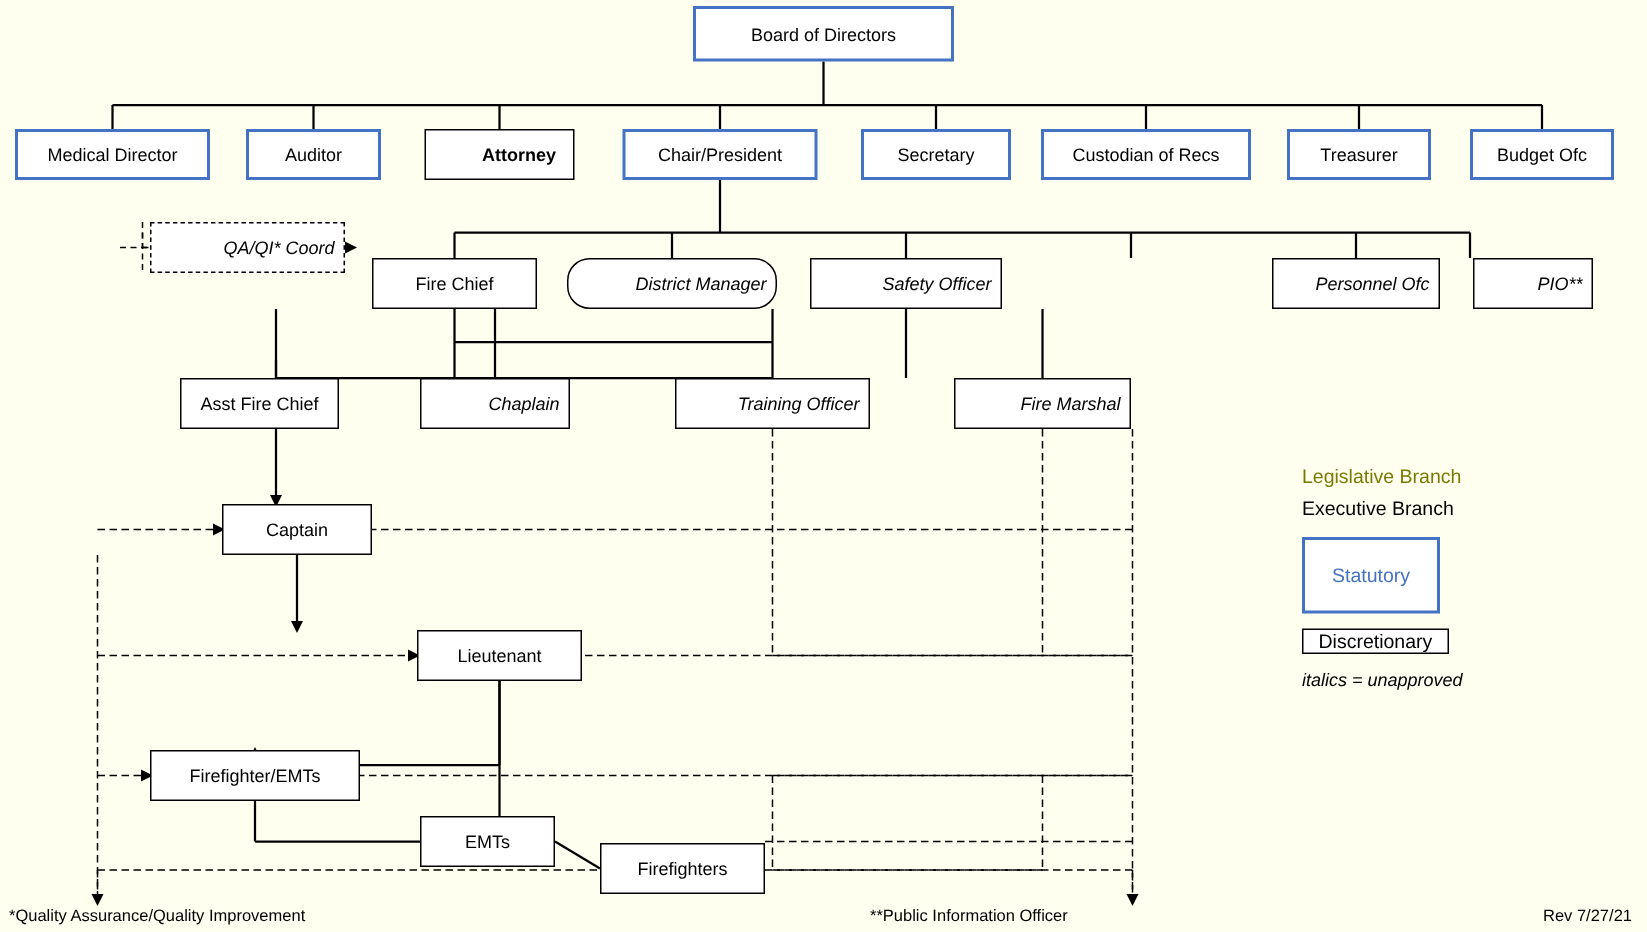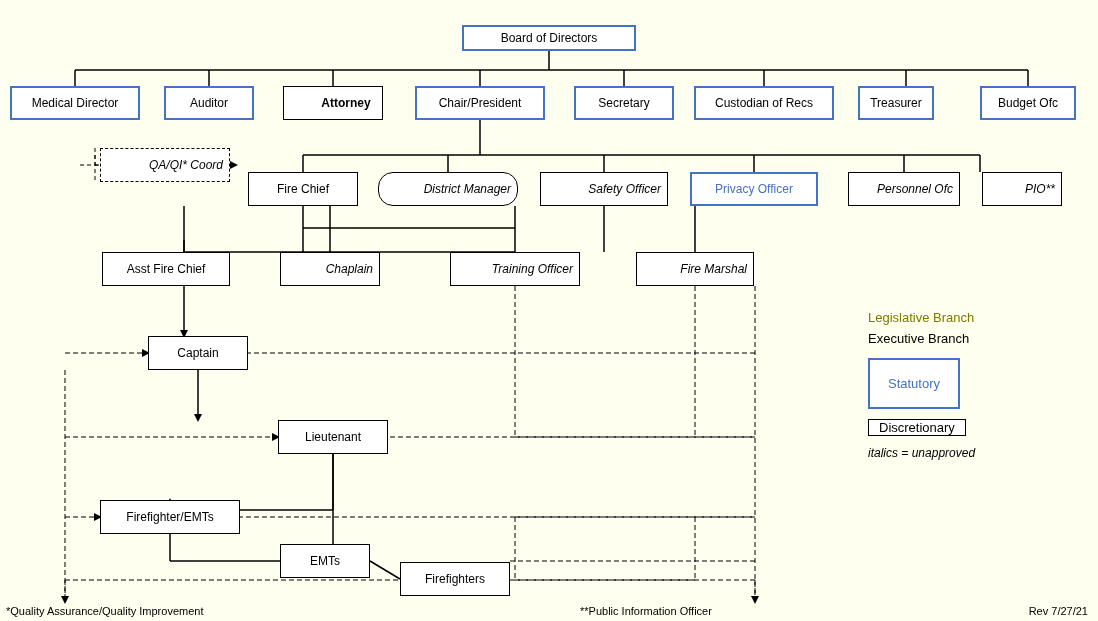--- a/index.html
+++ b/index.html
@@ -196,7 +196,7 @@
 
   </svg>
 
-  <div class="node statutory" style="left:462px;top:4px;width:174px;height:26px;margin-top:21px;">
+  <div class="node statutory" style="left:462px;top:4px;width:174px;height:37px;">
     <span>Board of Directors</span>
   </div>
 

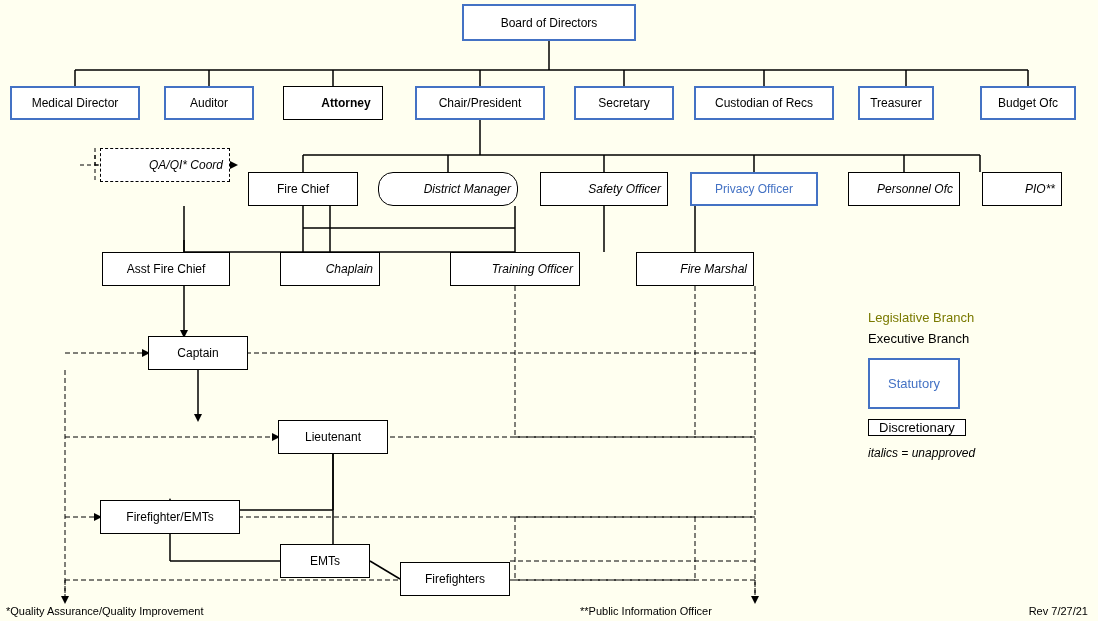--- a/index.html
+++ b/index.html
@@ -218,7 +218,7 @@
   <div class="node statutory" style="left:694px;top:86px;width:140px;height:34px;">
     <span>Custodian of Recs</span>
   </div>
-  <div class="node statutory" style="left:858px;top:86px;width:76px;height:34px;">
+  <div class="node statutory" style="left:858px;top:86px;width:96px;height:34px;">
     <span>Treasurer</span>
   </div>
   <div class="node statutory" style="left:980px;top:86px;width:96px;height:34px;">

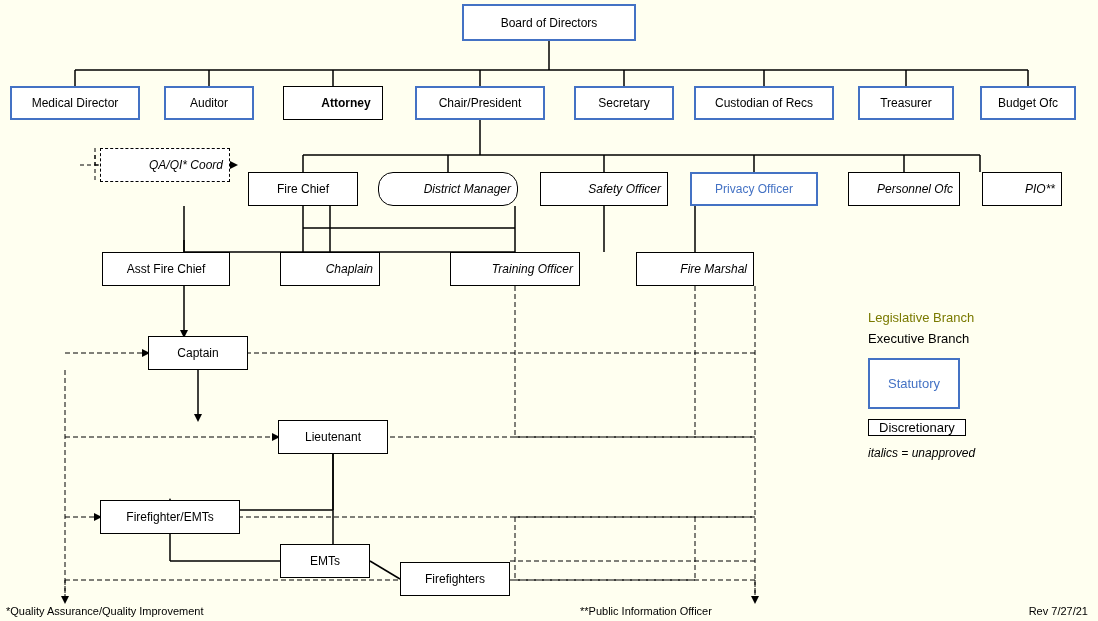--- a/index.html
+++ b/index.html
@@ -238,9 +238,6 @@
   <div class="node italic-text" style="left:540px;top:172px;width:128px;height:34px;">
     <span>Safety Officer</span>
   </div>
-  <div class="node privacy" style="left:690px;top:172px;width:128px;height:34px;">
-    <span>Privacy Officer</span>
-  </div>
   <div class="node italic-text" style="left:848px;top:172px;width:112px;height:34px;">
     <span>Personnel Ofc</span>
   </div>

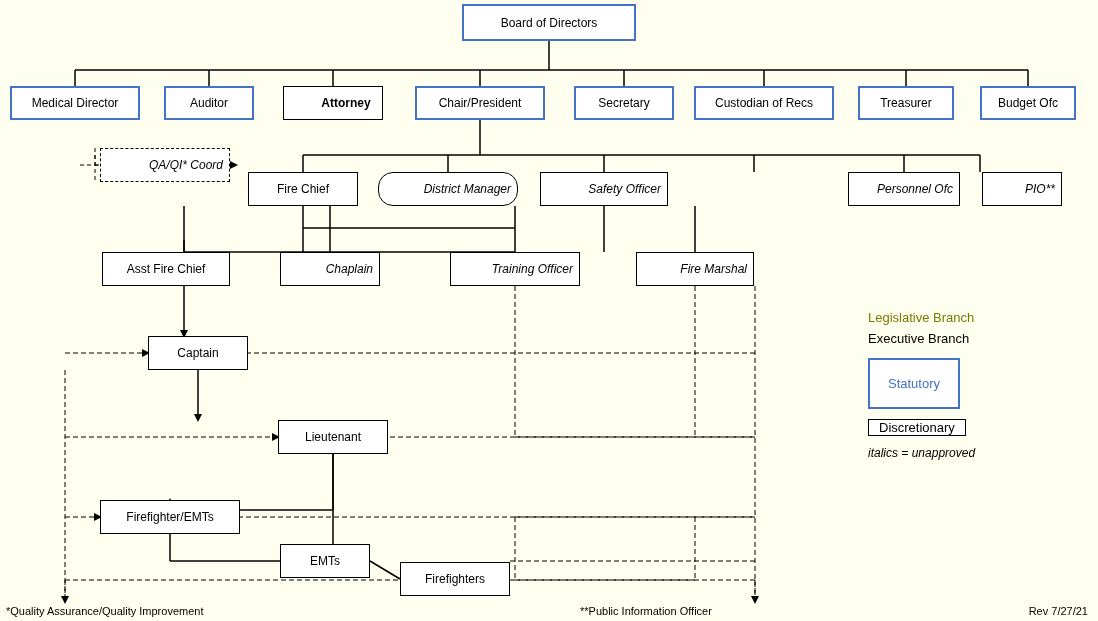--- a/index.html
+++ b/index.html
@@ -245,7 +245,7 @@
     <span>PIO**</span>
   </div>
 
-  <div class="node" style="left:102px;top:252px;width:128px;height:34px;">
+  <div class="node" style="left:120px;top:252px;width:106px;height:34px;">
     <span>Asst Fire Chief</span>
   </div>
   <div class="node italic-text" style="left:280px;top:252px;width:100px;height:34px;">

